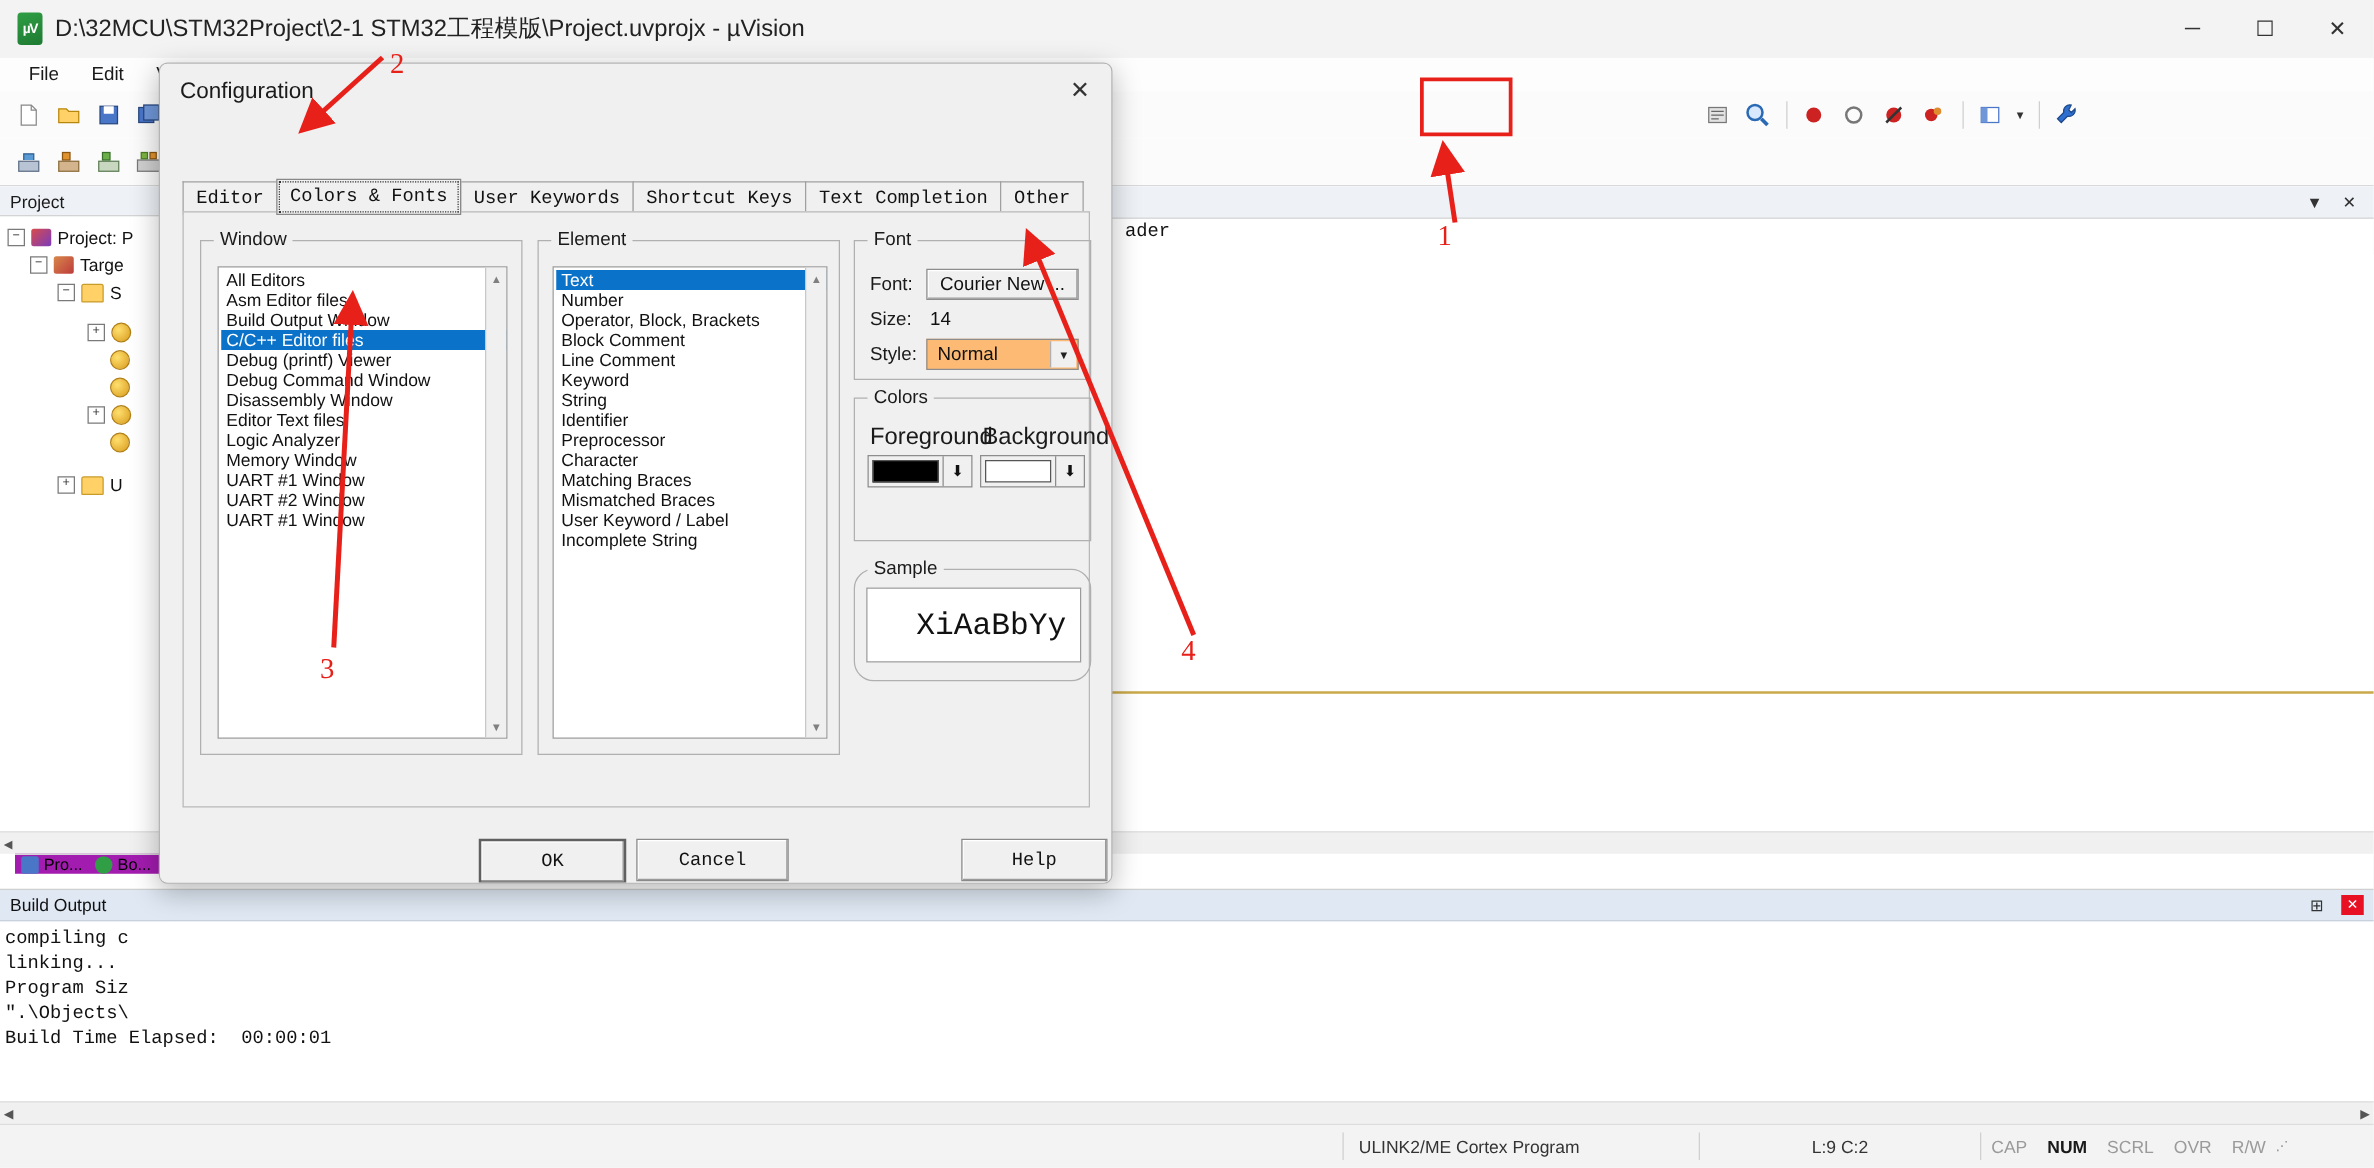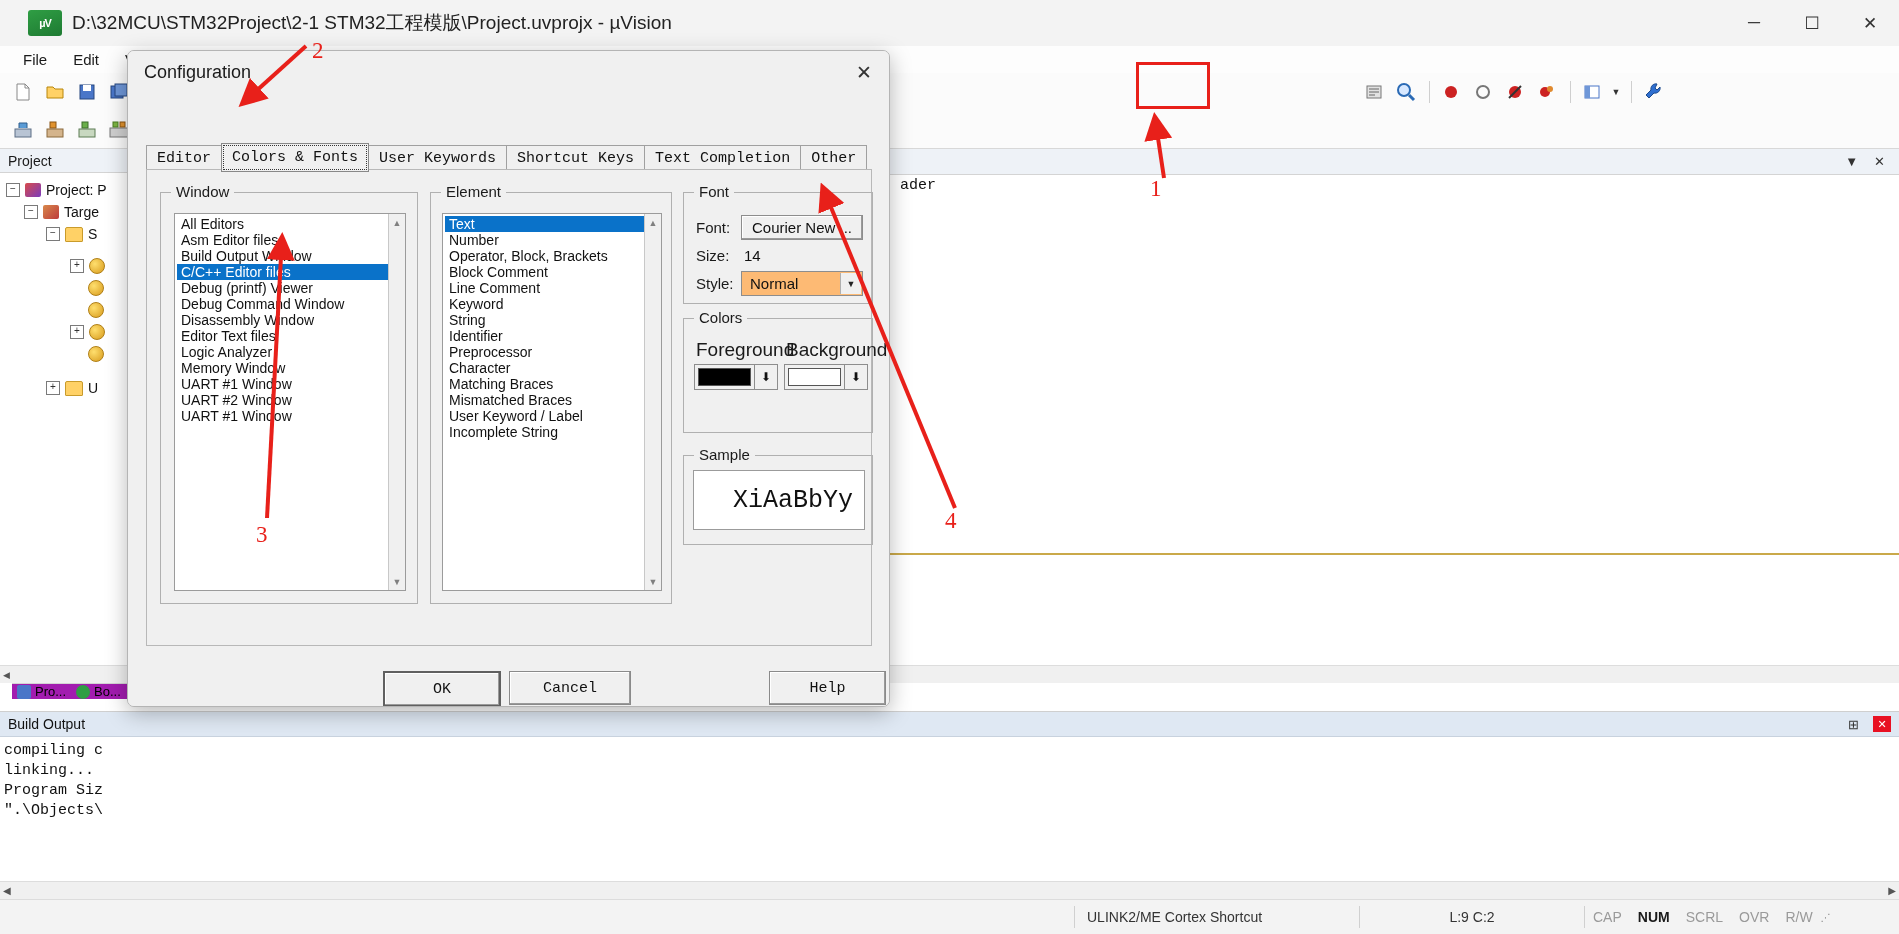--- a/index.html
+++ b/index.html
@@ -23,7 +23,7 @@
     display: flex; align-items: center;
   }
   .app-icon {
-    width: 34px; height: 26px; margin-left: 28px; margin-right: 10px;
+    width: 20px; height: 26px; margin-left: 14px; margin-right: 10px;
     background: linear-gradient(160deg,#2f9e44,#1e7a32);
     border-radius: 3px;
     color: #fff; font-size: 11px; font-weight: bold;

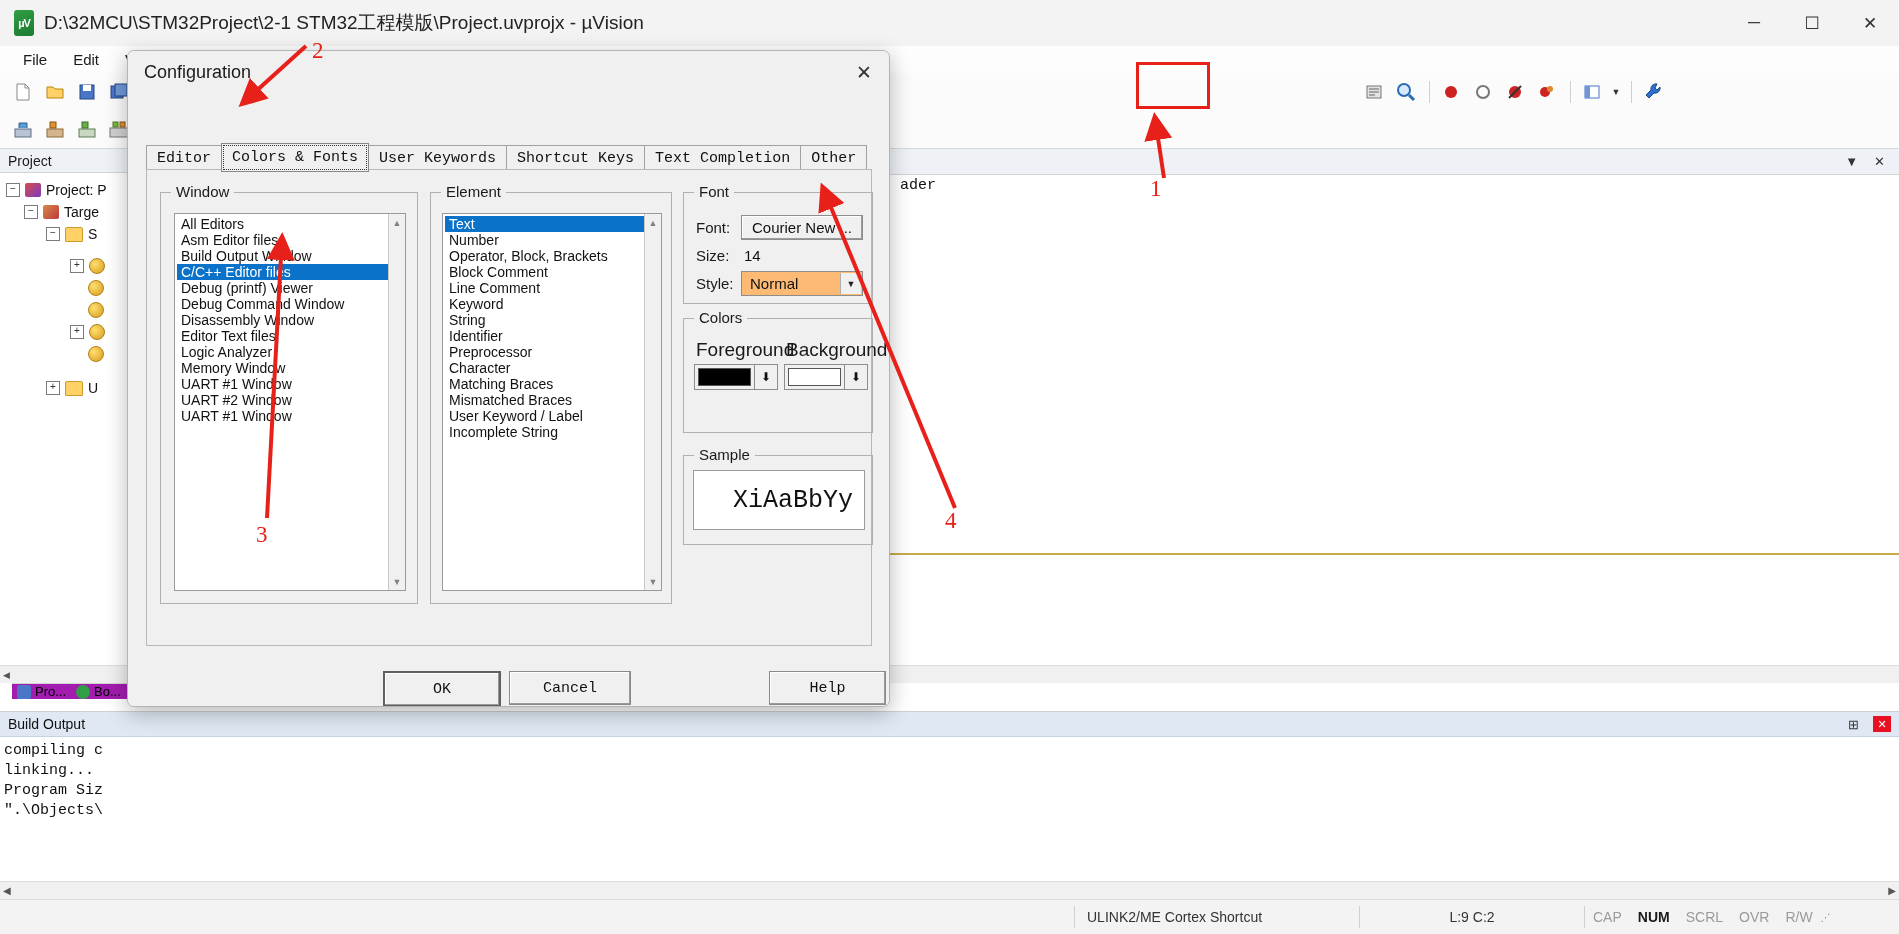--- a/index.html
+++ b/index.html
@@ -747,7 +747,7 @@
           </div>
         </div>
 
-        <div class="grp" style="left:536px; top:285px; width:190px; height:90px;">
+        <div class="grp" style="left:536px; top:285px; width:190px; height:90px;border-radius:16px;">
           <div class="grp-legend">Sample</div>
           <div class="sample-box" style="left:9px; top:14px; width:172px; height:60px;padding-left:28px;">XiAaBbYy</div>
         </div>

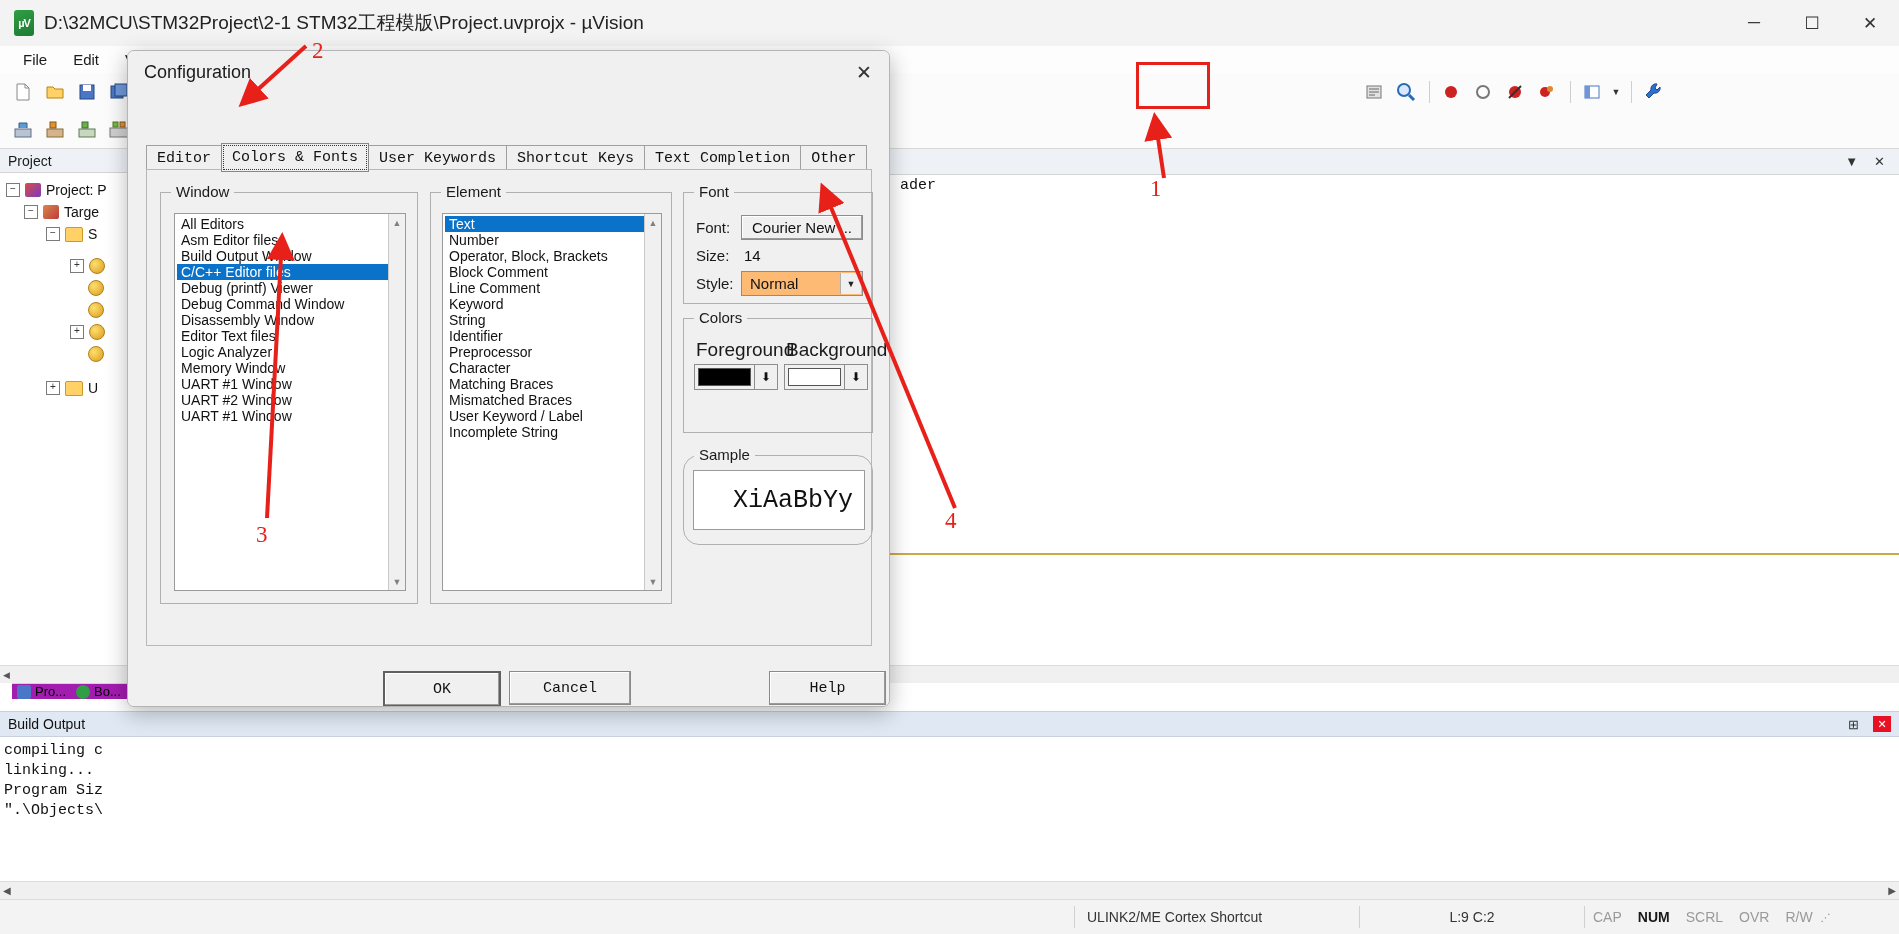--- a/index.html
+++ b/index.html
@@ -628,6 +628,7 @@
       <div class="bo-line">linking...</div>
       <div class="bo-line">Program Siz</div>
       <div class="bo-line">".\Objects\</div>
+      <div class="bo-line">Build Time Elapsed:  00:00:01</div>
     </div>
     <div class="bo-hscroll">
       <span>◀</span>

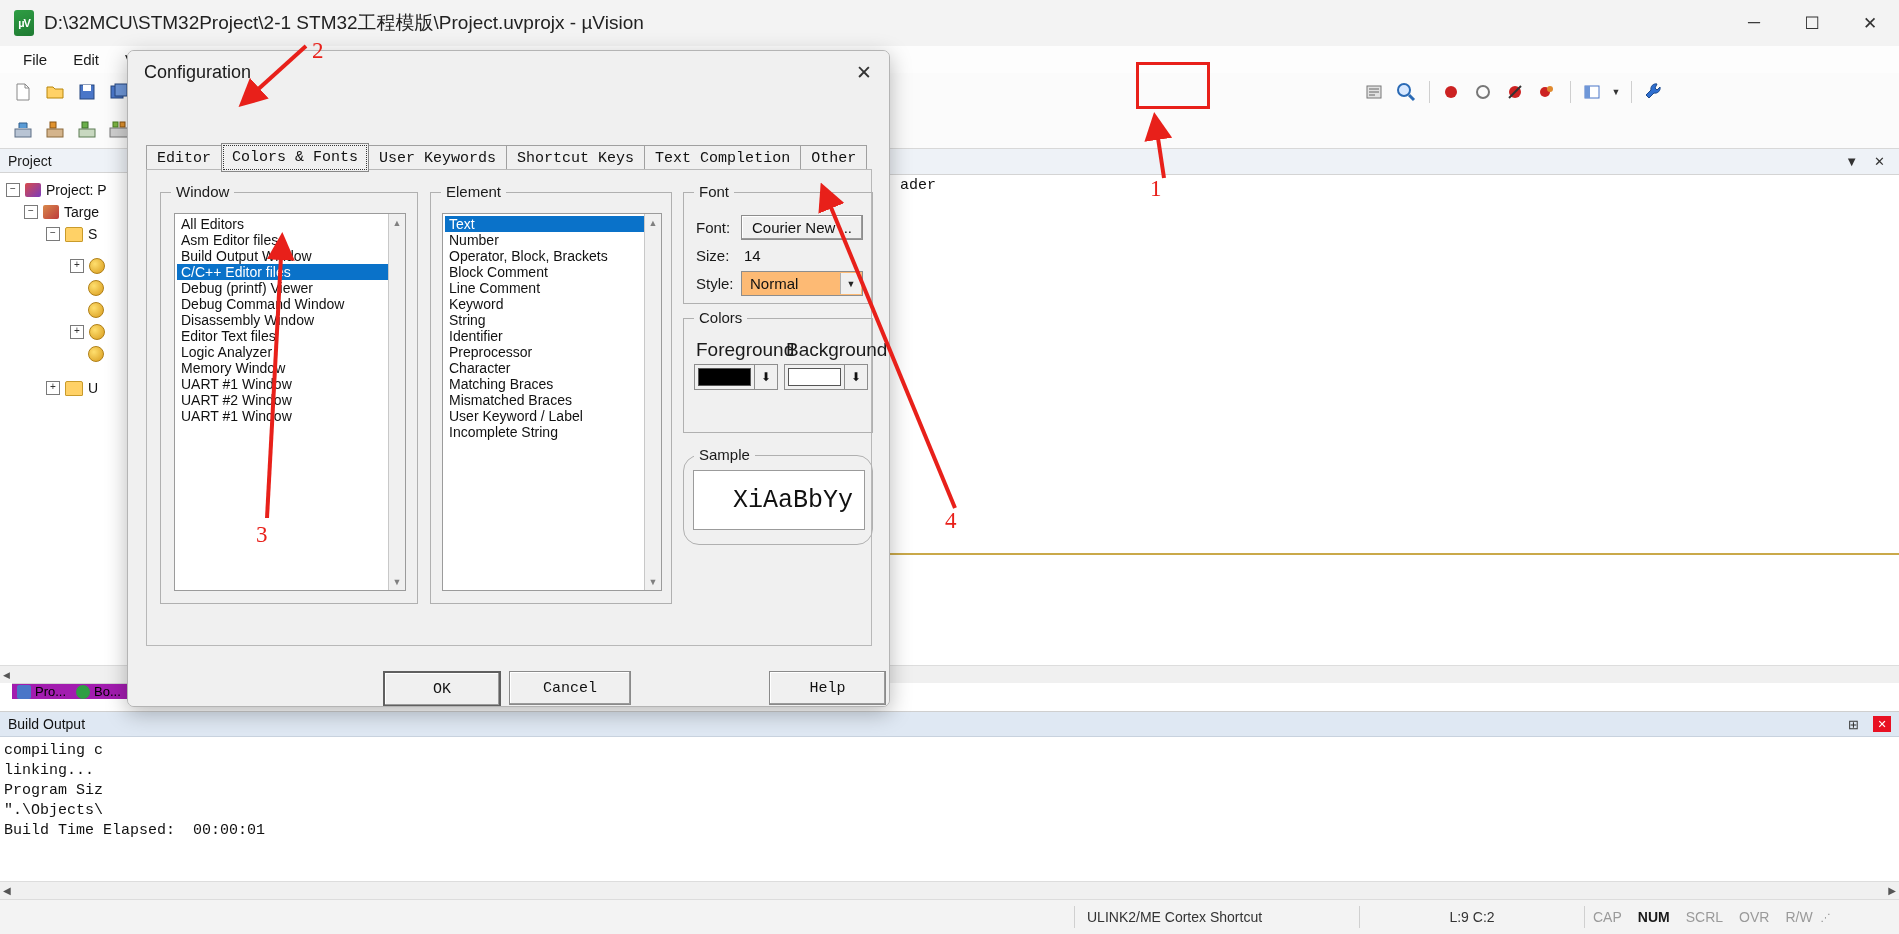--- a/index.html
+++ b/index.html
@@ -639,7 +639,7 @@
   <div class="statusbar">
     <div class="sb-cell" style="width:1050px"></div>
     <div class="sb-div"></div>
-    <div class="sb-cell" style="width:260px">ULINK2/ME Cortex Shortcut</div>
+    <div class="sb-cell" style="width:260px">ULINK2/ME Cortex Program</div>
     <div class="sb-div"></div>
     <div class="sb-cell" style="width:200px;justify-content:center">L:9 C:2</div>
     <div class="sb-div"></div>

